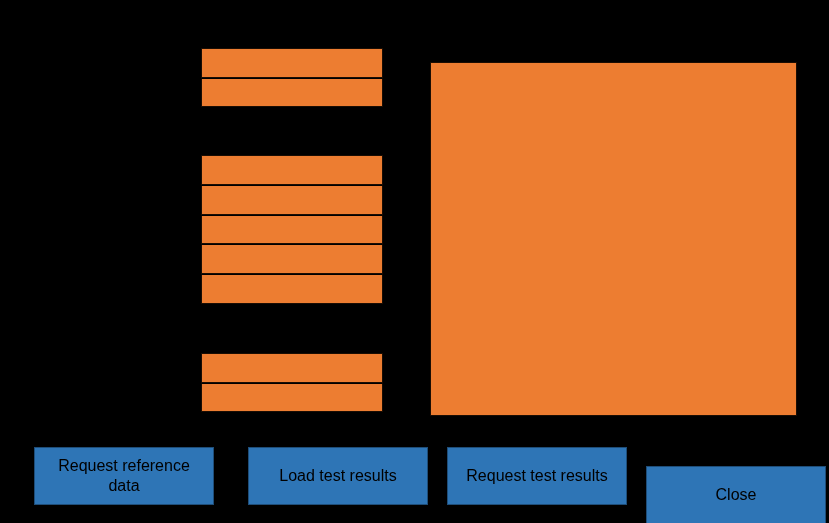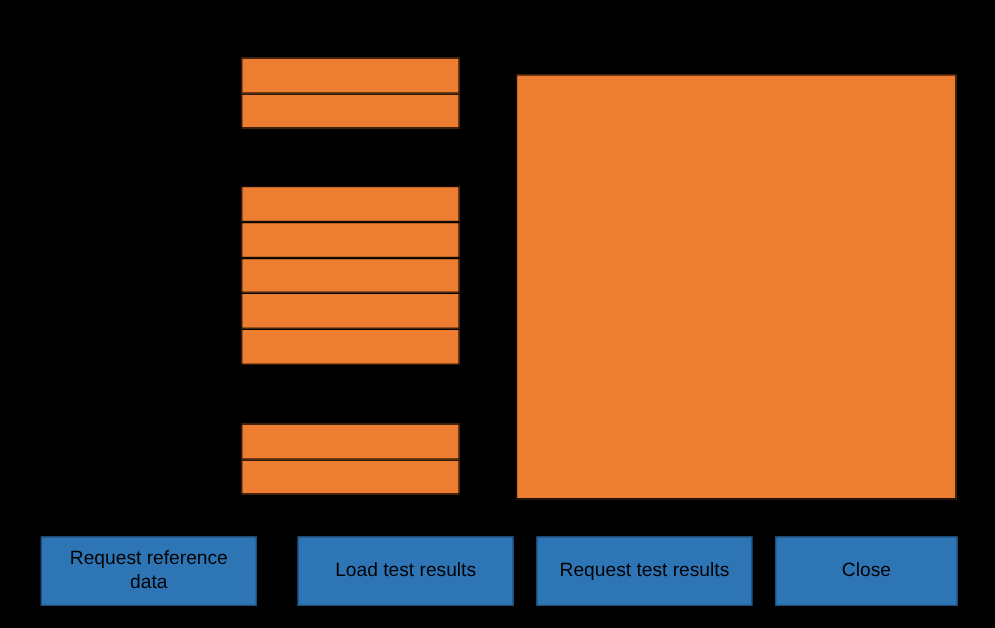--- a/index.html
+++ b/index.html
@@ -84,7 +84,7 @@
   #btn-request { left: 18px;  width: 180px; }
   #btn-load    { left: 232px; width: 180px; text-align: right; }
   #btn-submit  { left: 431px; width: 180px; }
-  #btn-close   { left: 630px; width: 152px; }
+  #btn-close   { left: 630px; width: 180px; margin-top: 19px; }
 </style>
 </head>
 <body>

